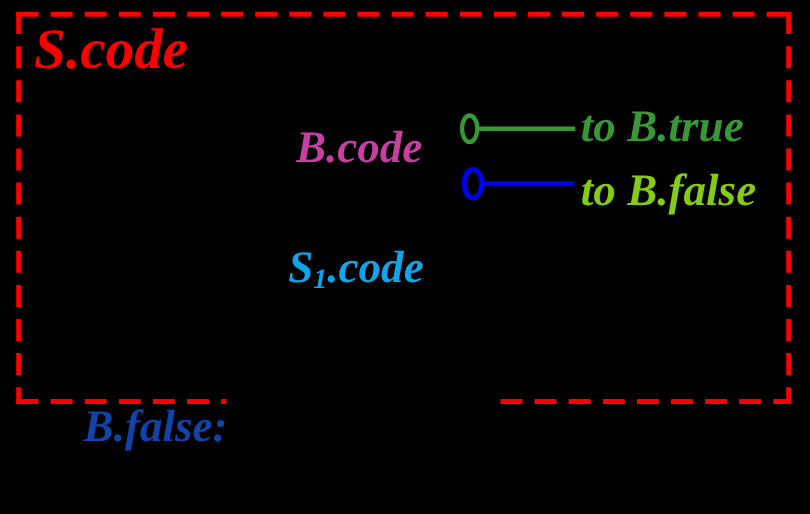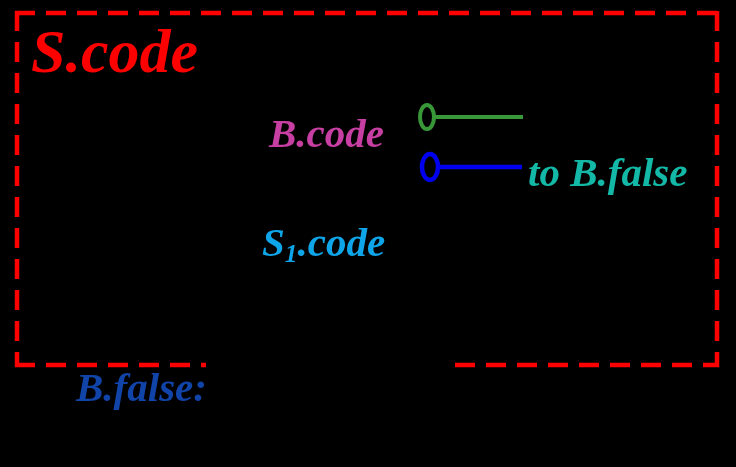--- a/index.html
+++ b/index.html
@@ -25,7 +25,7 @@
     line-height: 1;
     white-space: nowrap;
   }
-  .lbl-large { font-size: 62px; }
+  .lbl-large { font-size: 52px; }
   .lbl-med   { font-size: 41px; }
   .sub {
     font-size: 0.62em;

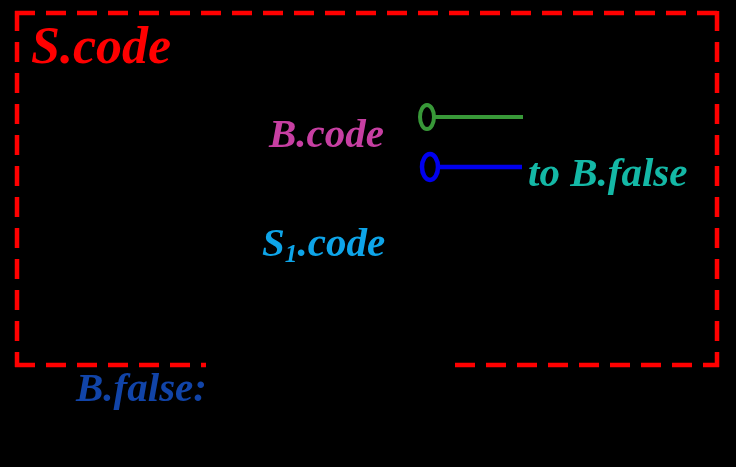--- a/index.html
+++ b/index.html
@@ -58,6 +58,7 @@
 
   <div class="lbl lbl-med" style="left: 269px; top: 113px; color: rgb(199, 63, 162);">B.code</div>
 
+  <div class="lbl lbl-med" style="left: 528px; top: 94px; color: rgb(56, 152, 56);">to B.true</div>
 
   <div class="lbl lbl-med" style="left: 528px; top: 152px; color: #14b8a6;">to B.false</div>
 

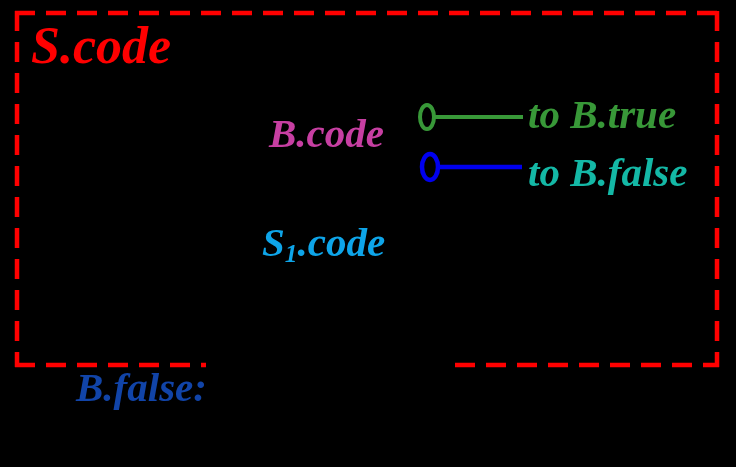--- a/index.html
+++ b/index.html
@@ -60,7 +60,7 @@
 
   <div class="lbl lbl-med" style="left: 528px; top: 94px; color: rgb(56, 152, 56);">to B.true</div>
 
-  <div class="lbl lbl-med" style="left: 528px; top: 152px; color: #14b8a6;">to B.false</div>
+  <div class="lbl lbl-med" style="left: 528px; top: 152px; color: #84cc16;">to B.false</div>
 
 
   <div class="lbl lbl-med" style="left: 262px; top: 222px; color: #0ea5e9;">

